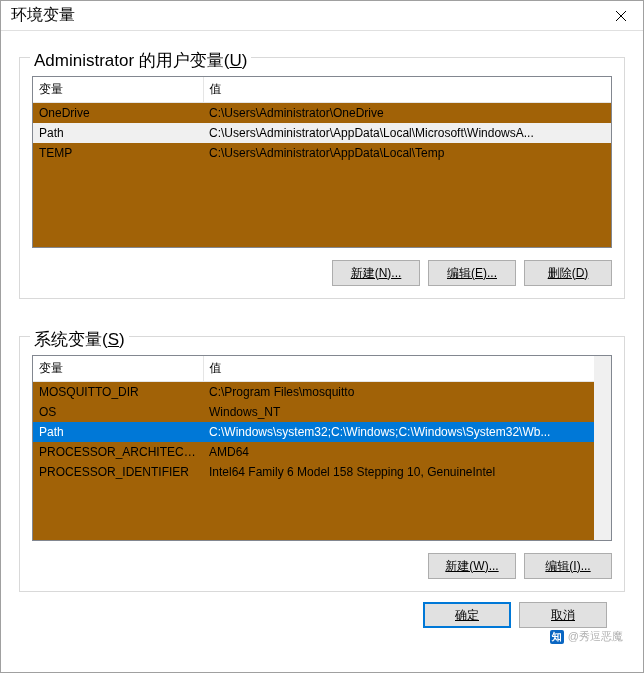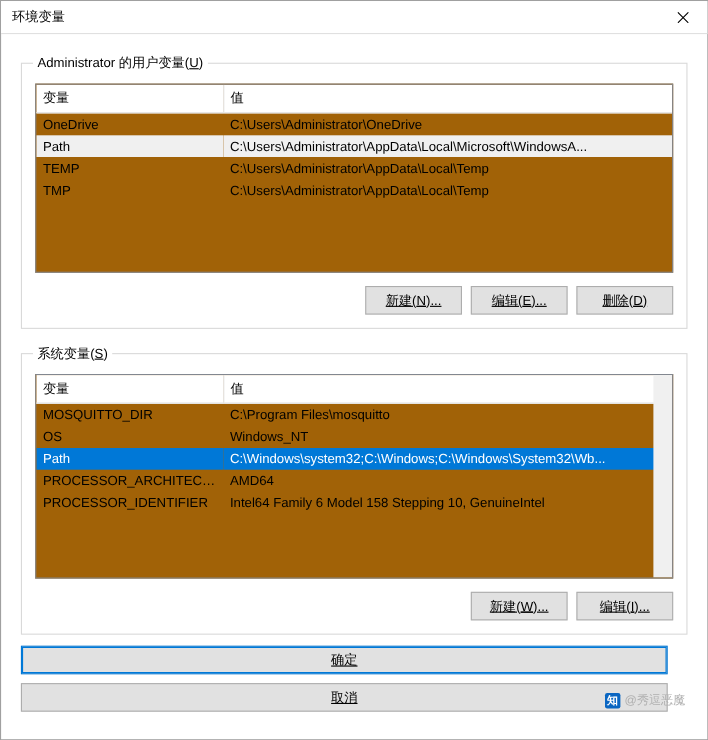--- a/index.html
+++ b/index.html
@@ -12,7 +12,7 @@
     height: 30px; display: flex; align-items: center; justify-content: space-between;
     padding: 0 0 0 10px; border-bottom: 1px solid #e0e0e0; background: #fff;
   }
-  .titlebar-title { font-size: 12px; }
+  .titlebar-title { font-size: 16px; }
   .close-btn {
     width: 45px; height: 30px; display: flex; align-items: center; justify-content: center;
     cursor: pointer;

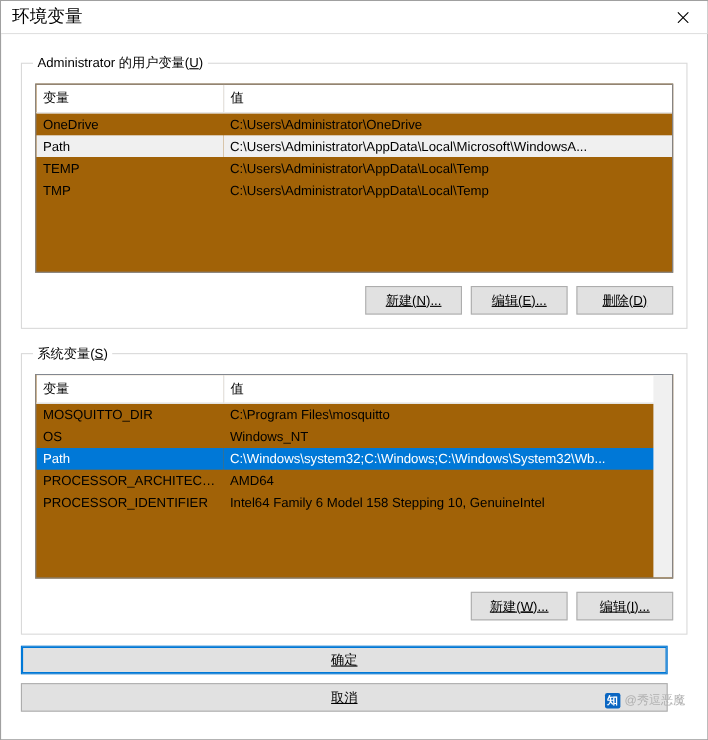--- a/index.html
+++ b/index.html
@@ -26,7 +26,7 @@
     display: flex; flex-direction: column;
   }
   .group-label {
-    position: absolute; top: -9px; left: 10px; background: #fff; padding: 0 4px; font-size: 12px; text-align: center;
+    position: absolute; top: -9px; left: 10px; background: #fff; padding: 0 4px; font-size: 17px; text-align: center;
   }
   .table-wrap {
     border: 1px solid #828790; background: #a16207; height: 172px; overflow: hidden; position: relative;

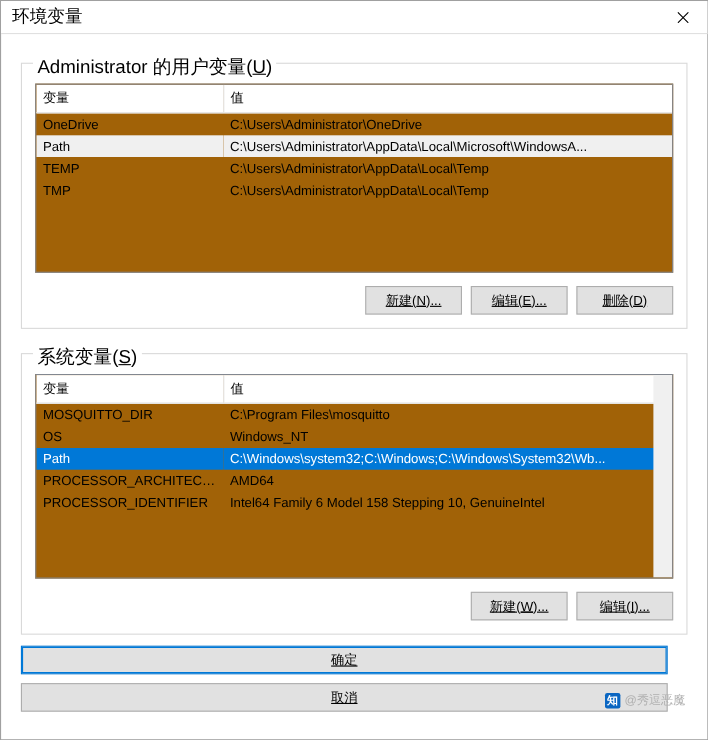--- a/index.html
+++ b/index.html
@@ -116,10 +116,6 @@
                 <td>TEMP</td>
                 <td>C:\Users\Administrator\AppData\Local\Temp</td>
               </tr>
-              <tr>
-                <td>TMP</td>
-                <td>C:\Users\Administrator\AppData\Local\Temp</td>
-              </tr>
             </tbody>
         </table>
       </div>

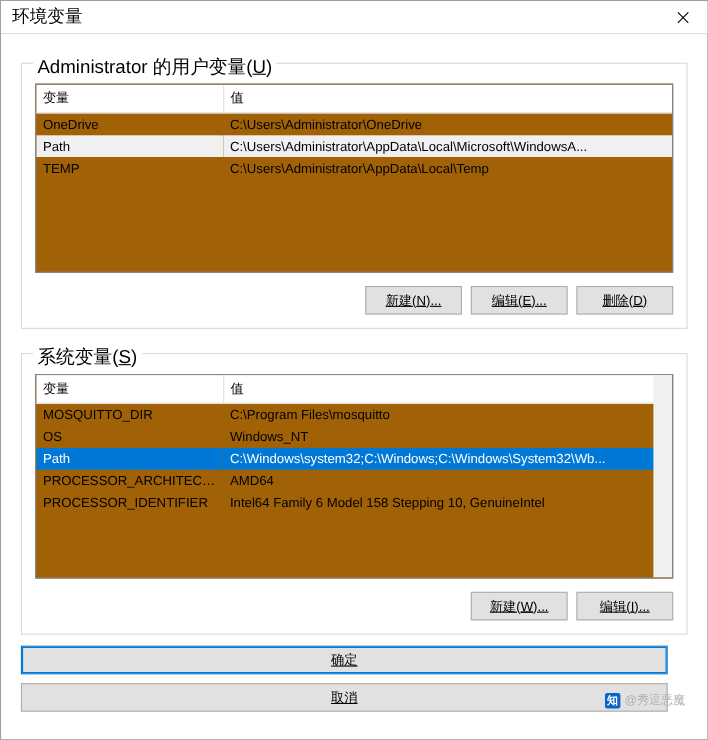--- a/index.html
+++ b/index.html
@@ -133,7 +133,7 @@
       </div>
     </div>
 
-    <div class="groupbox" style="margin-top:22px">
+    <div class="groupbox" style="margin-top:37px">
       <span class="group-label">
         <span>系统变量(</span><span class="underline">S</span><span>)</span>
       </span>

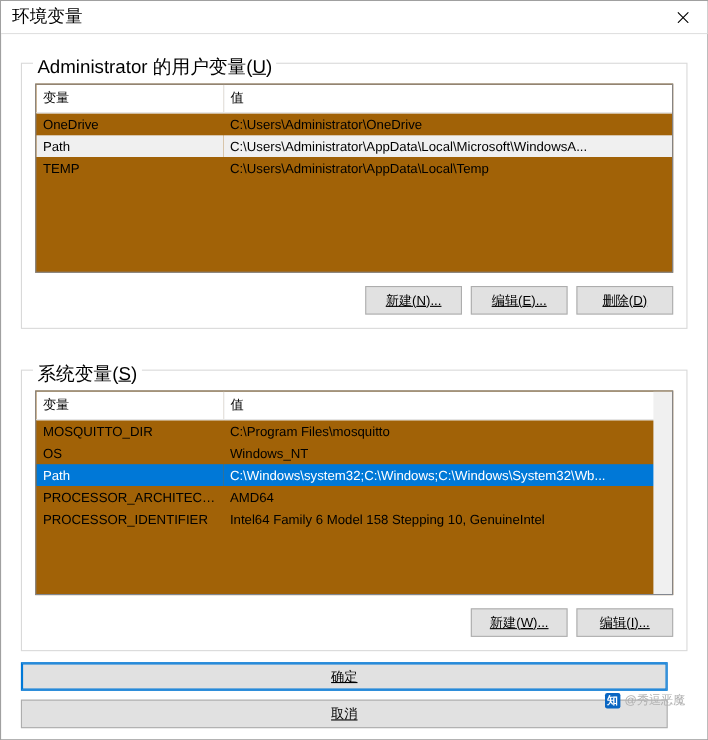--- a/index.html
+++ b/index.html
@@ -58,7 +58,7 @@
   }
   .btn.default { border: 1px solid #0078d7; box-shadow: inset 0 0 0 1px #0078d7; }
   .footer-btns {
-    display: flex; justify-content: flex-end; gap: 8px; padding: 10px 18px 0 0; flex-direction: column;
+    display: flex; justify-content: flex-end; gap: 8px; padding: 10px 18px 0 0;
   }
   .watermark {
     position: absolute; right: 20px; bottom: 28px; font-size: 11px; color: #b0b0b0;

